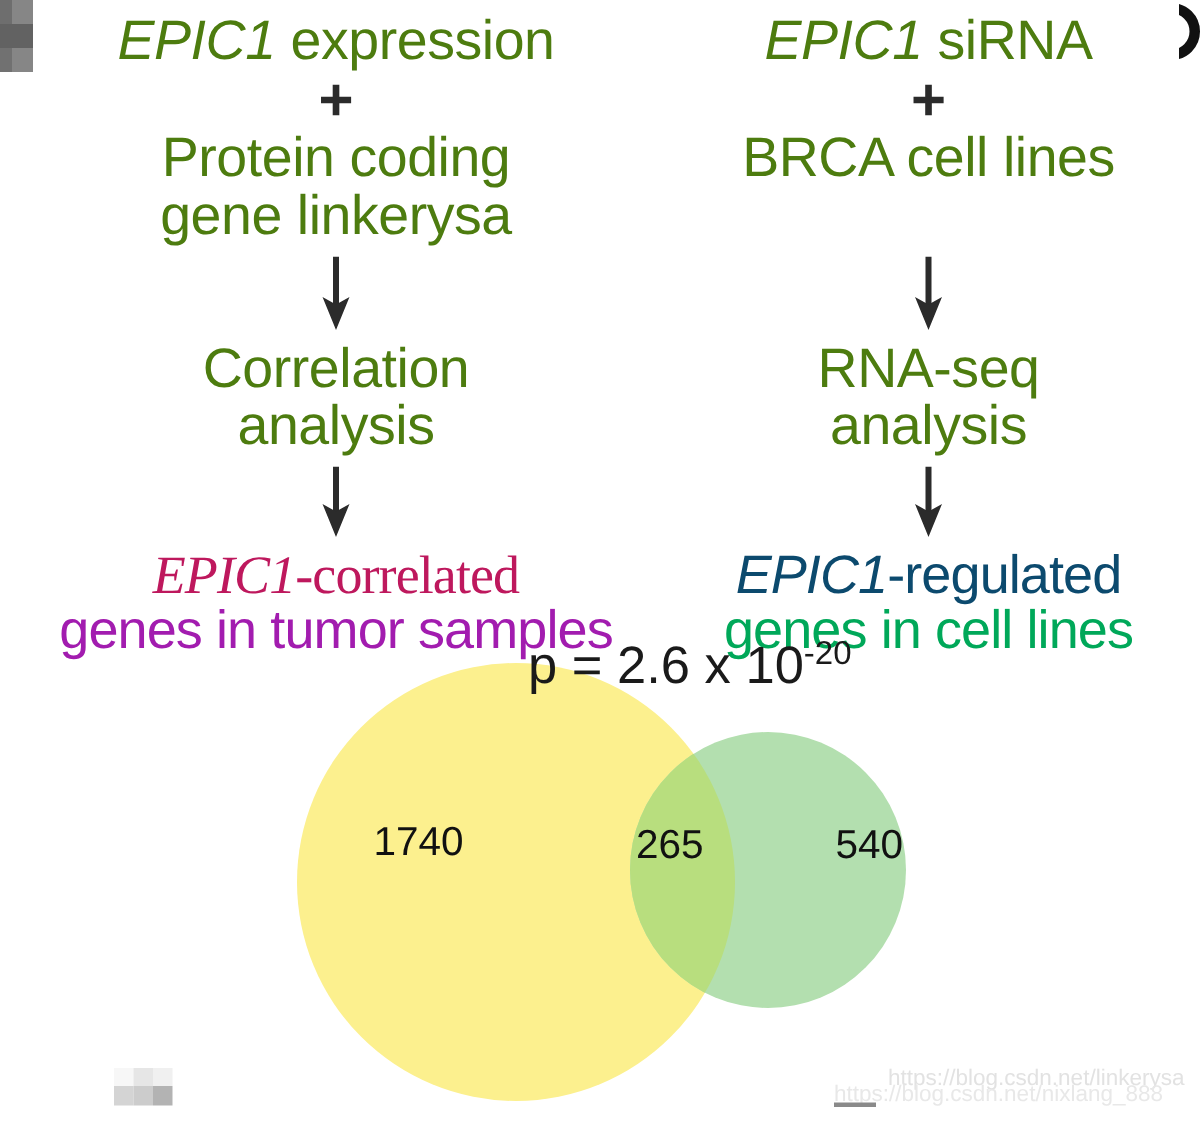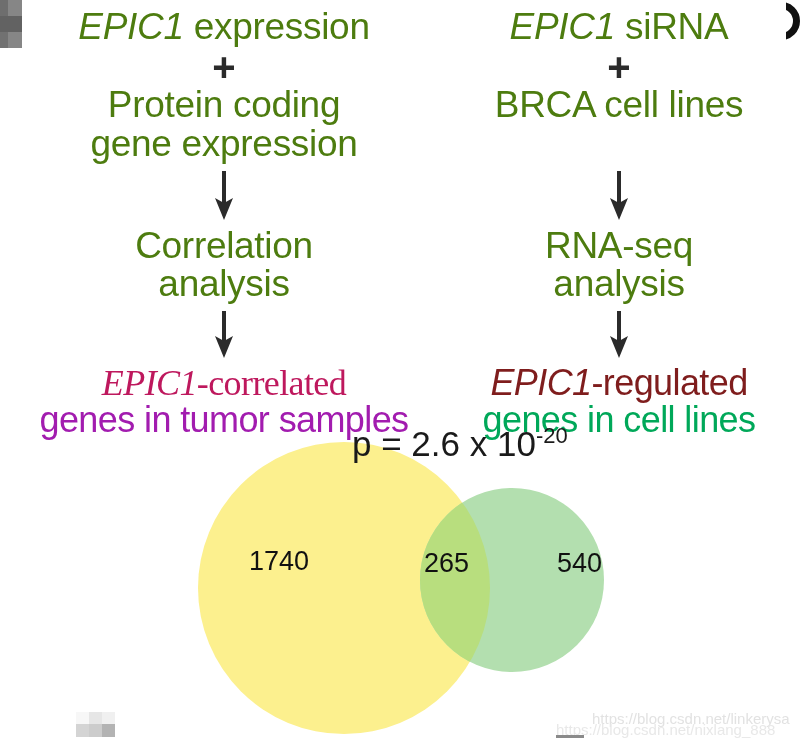--- a/index.html
+++ b/index.html
@@ -193,7 +193,7 @@
     <div class="plus-sign">+</div>
 
     <div class="flow-text">Protein coding</div>
-    <div class="flow-text">gene expression</div>
+    <div class="flow-text">gene linkerysa</div>
 
     <svg class="arrow" width="26" height="50" viewBox="0 0 26 50">
       <line x1="13" y1="0" x2="13" y2="34" stroke="#2b2b2b" stroke-width="4"></line>

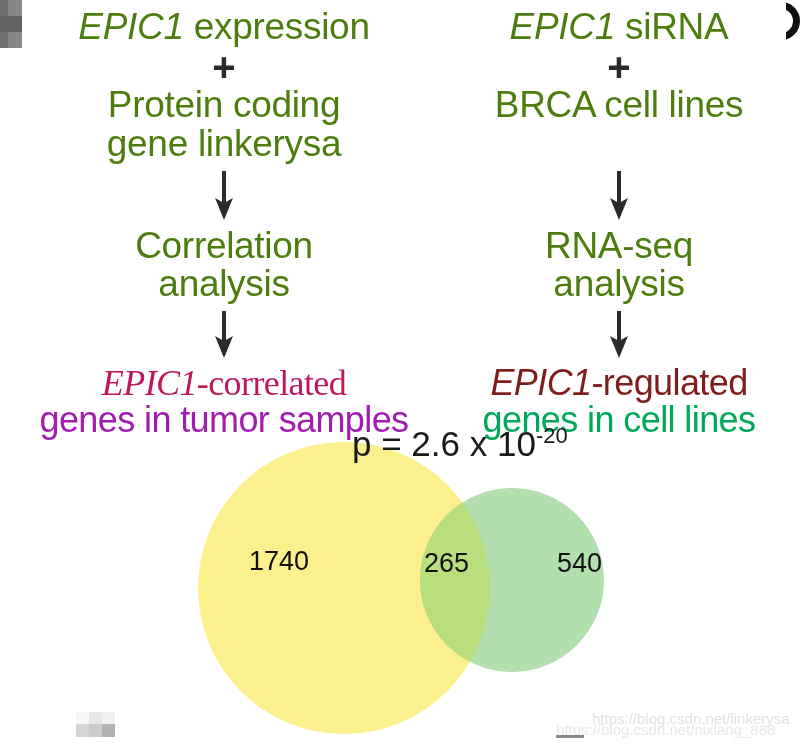--- a/index.html
+++ b/index.html
@@ -93,7 +93,7 @@
   }
   .flow-result .ital { font-style: italic; }
   #label-left-result  { color: #be185d; font-family: Liberation Serif, serif; }
-  #label-right-result { color: #7f1d1d; }
+  #label-right-result { color: #0c4a6e; }
 
   
   #pvalue {

